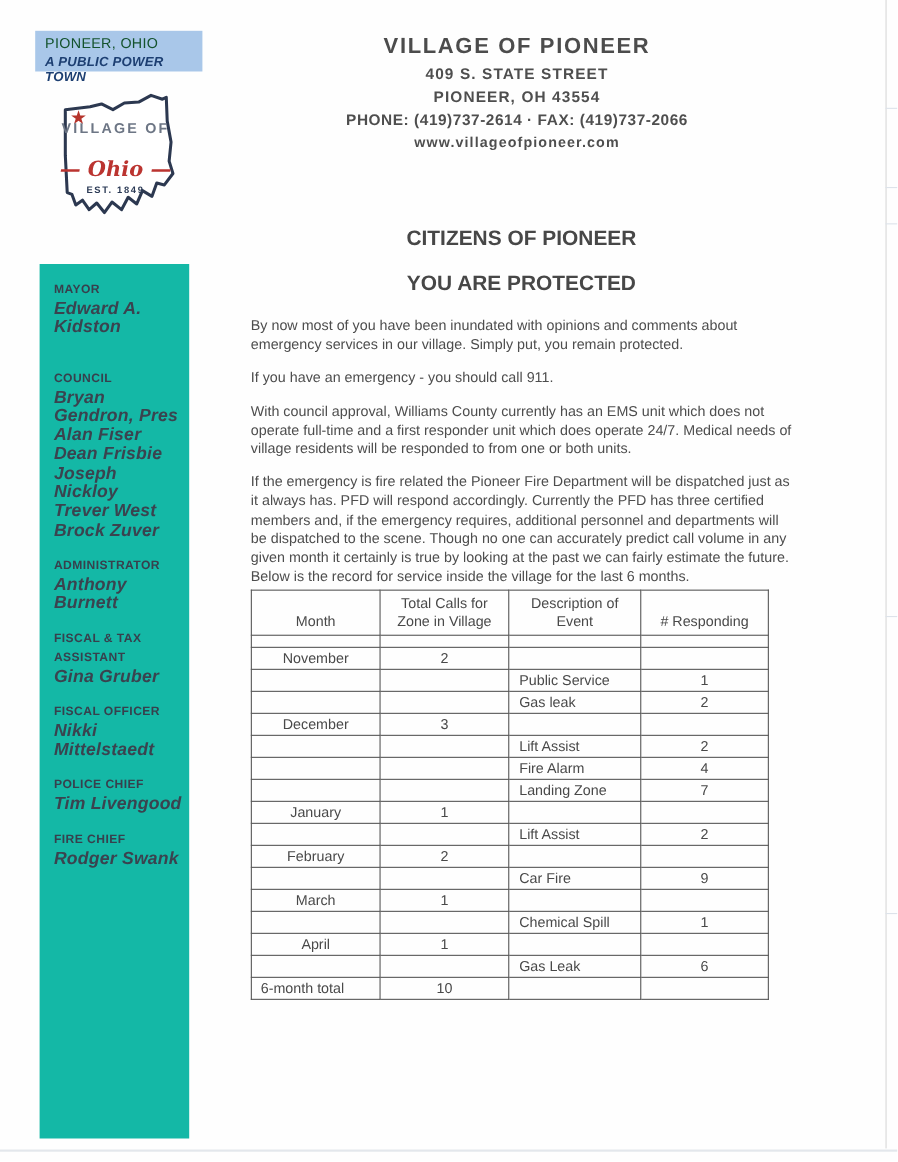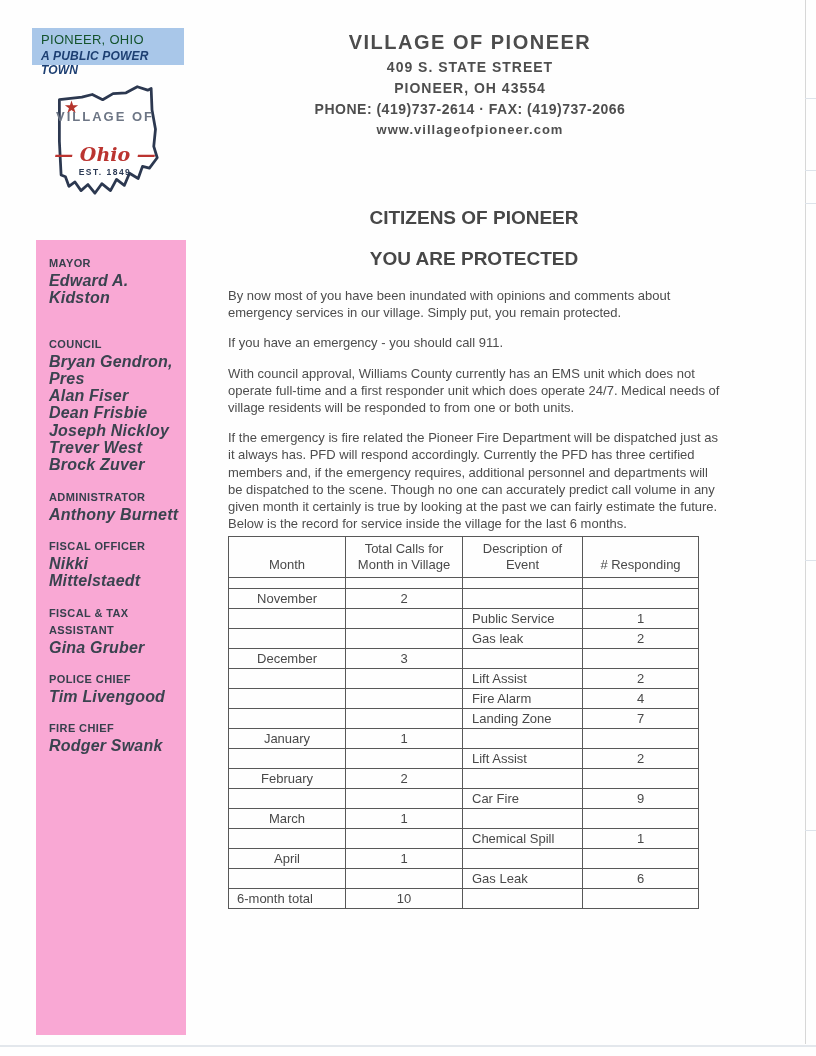--- a/index.html
+++ b/index.html
@@ -46,8 +46,8 @@
   .side-column {
     position: absolute;
     left: 36px; top: 240px;
-    width: 150px; height: 795px;
-    background: #f9a8d4;
+    width: 136px; height: 795px;
+    background: #14b8a6;
     padding: 15px 6px 0 13px;
   }
   .off-group { margin-bottom: 15px; }

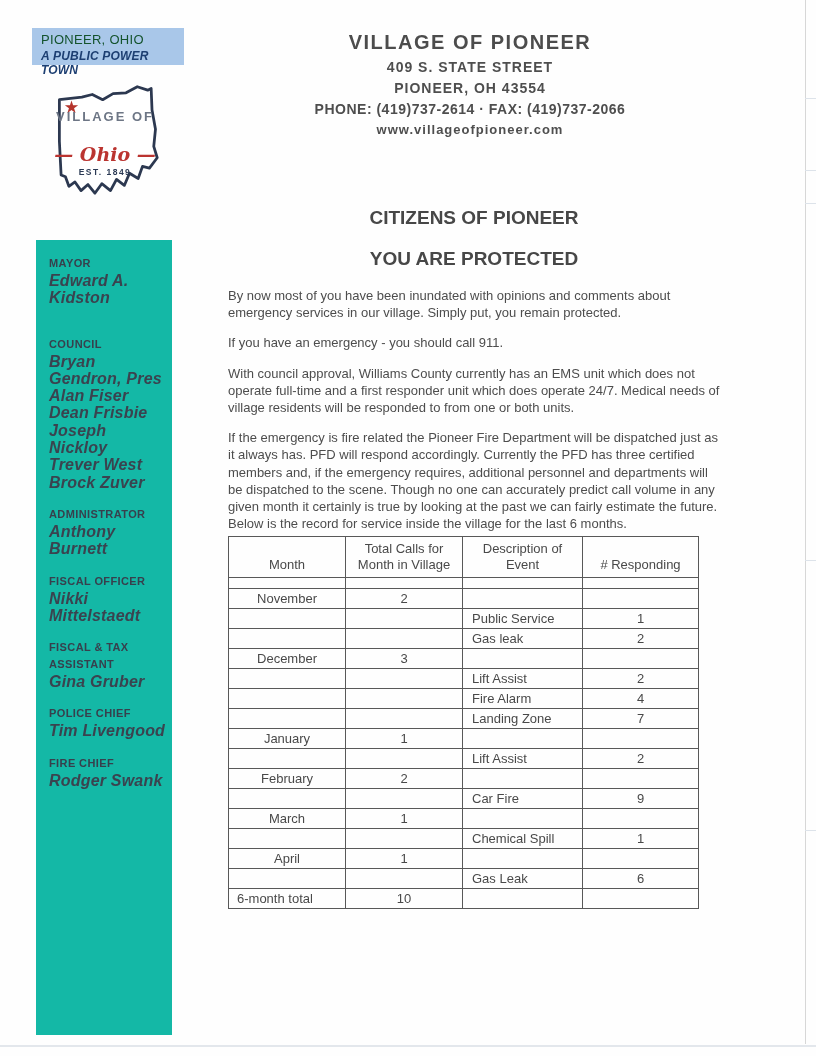--- a/index.html
+++ b/index.html
@@ -210,7 +210,7 @@
           <tr>
             <th>Month</th>
             <th>Total Calls for
-Month in Village</th>
+Zone in Village</th>
             <th>Description of
 Event</th>
             <th># Responding</th>

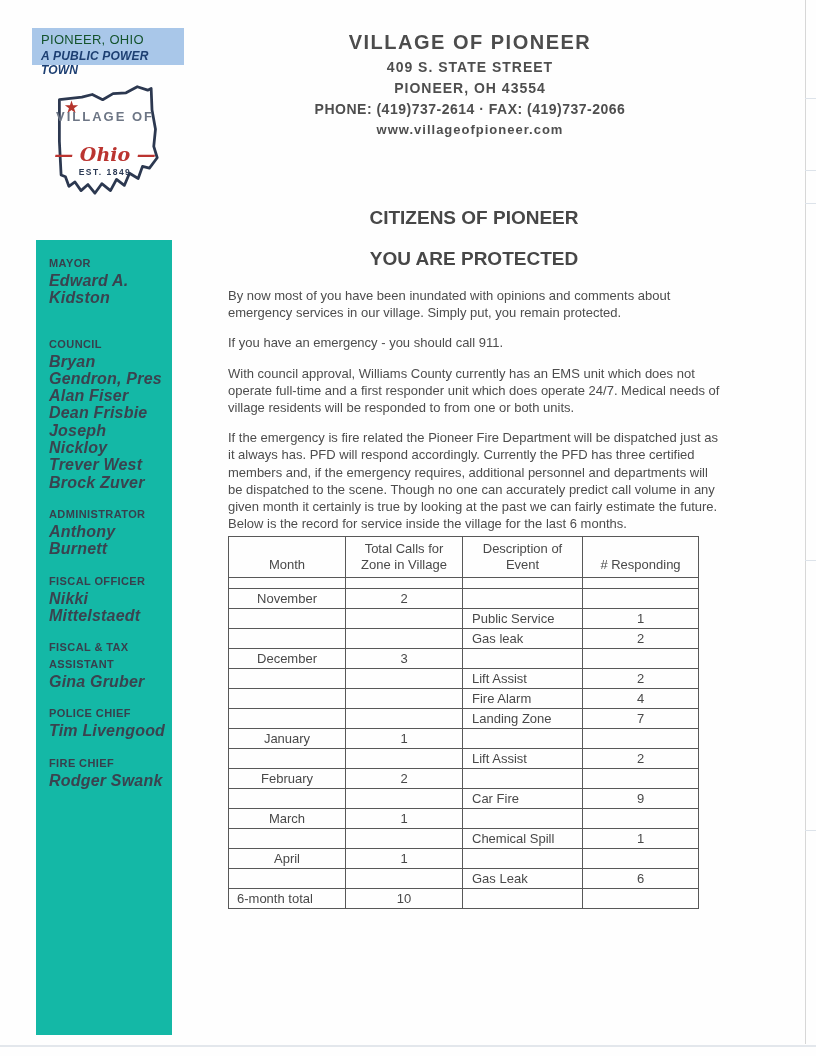--- a/index.html
+++ b/index.html
@@ -161,12 +161,12 @@
           <div class="off-name">Anthony Burnett</div>
         </div>
         <div class="off-group">
+          <div class="off-title">FISCAL &amp; TAX ASSISTANT</div>
+          <div class="off-name">Gina Gruber</div>
+        </div>
+        <div class="off-group">
           <div class="off-title">FISCAL OFFICER</div>
           <div class="off-name">Nikki Mittelstaedt</div>
-        </div>
-        <div class="off-group">
-          <div class="off-title">FISCAL &amp; TAX ASSISTANT</div>
-          <div class="off-name">Gina Gruber</div>
         </div>
         <div class="off-group">
           <div class="off-title">POLICE CHIEF</div>

